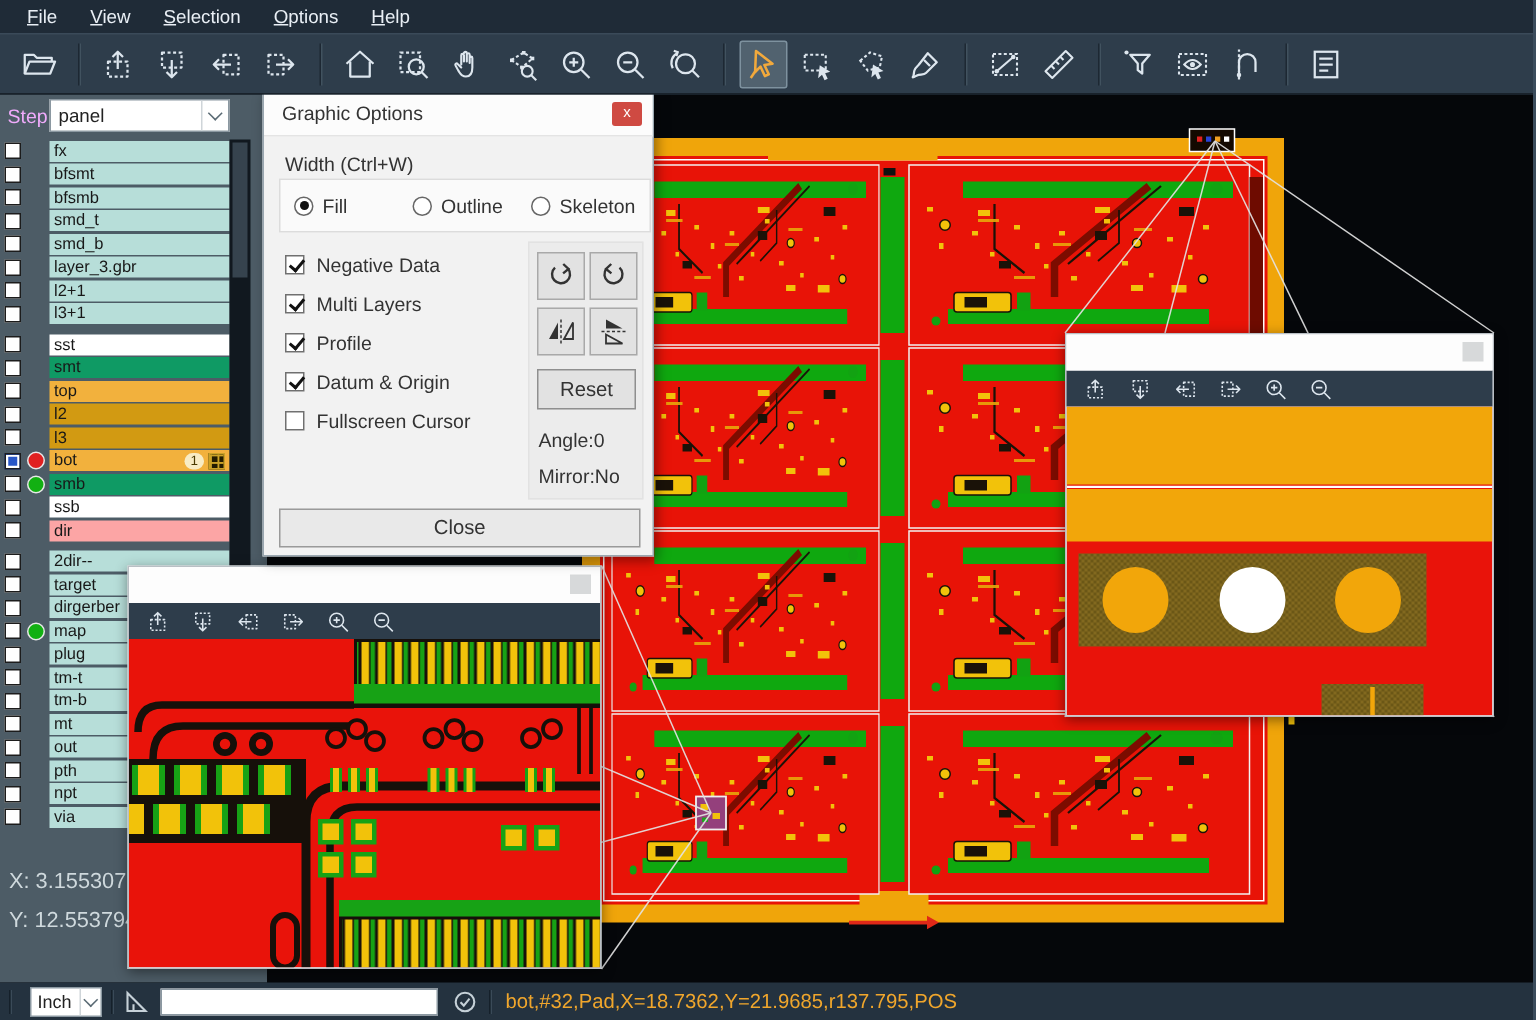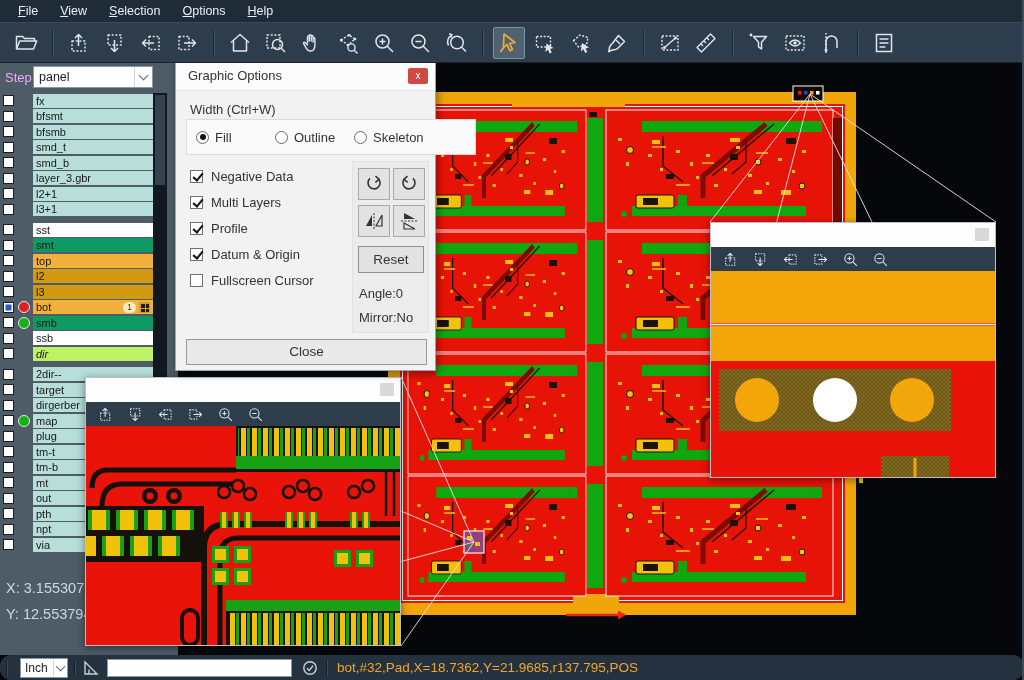--- a/index.html
+++ b/index.html
@@ -80,7 +80,7 @@
   .dlg-close { position:absolute; right:7px; top:7px; width:20px; height:16px; background:#cf4a42;
                color:#fff; font-size:10px; line-height:15px; text-align:center; border-radius:2px; }
   .dlg-widthlbl { position:absolute; left:14px; top:41px; }
-  .dlg-groupbox { position:absolute; left:10px; top:58px; width:290px; height:36px;
+  .dlg-groupbox { position:absolute; left:10px; top:58px; width:248px; height:36px;
                   border:1px solid #dcdcdc; background:#fafafa; display:flex; align-items:center; }
   .radio-item { display:flex; align-items:center; gap:6px; margin-left:9px; width:70px; }
   .radio { width:13px; height:13px; border:1px solid #666; border-radius:50%; background:#fff;

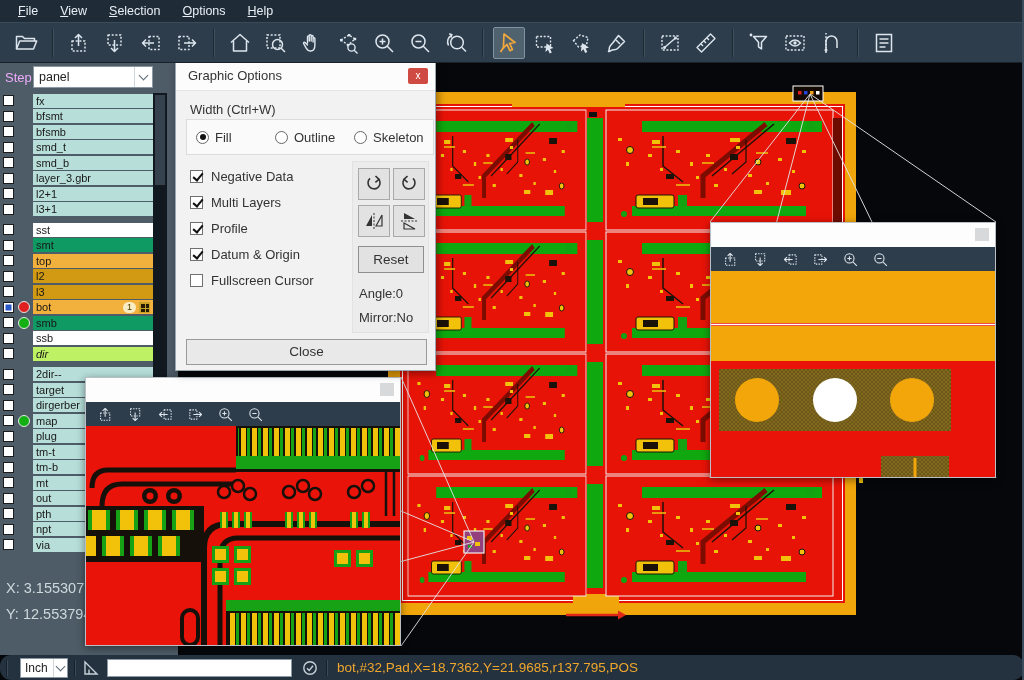--- a/index.html
+++ b/index.html
@@ -599,7 +599,7 @@
           <div class="layer-row">
             <span class="lcheck"></span>
             <span class="ldot"></span>
-            <span class="lbar" style="background: #bef264; font-style: italic;">
+            <span class="lbar" style="background: #fca5a5;">
               <span class="llabel">dir</span>
             </span>
           </div>

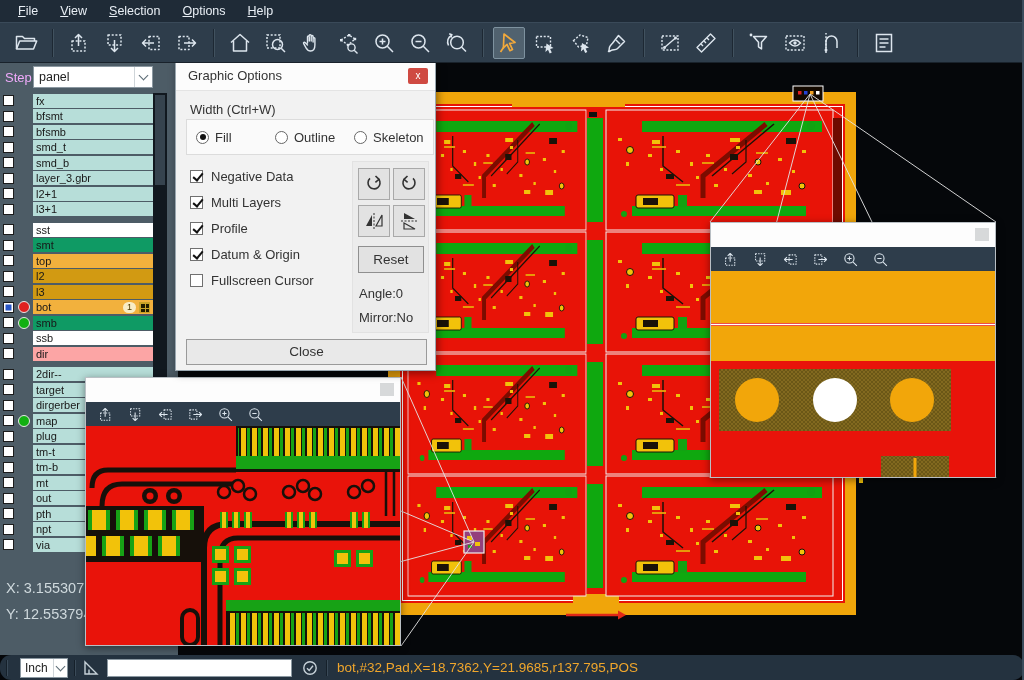--- a/index.html
+++ b/index.html
@@ -106,7 +106,7 @@
 
   
   .statusbar { position:absolute; left:0; top:655px; width:1024px; height:25px; background:#24323f;
-               display:flex; align-items:center; z-index:30; color:#c6d1d8;border-radius:11px; }
+               display:flex; align-items:center; z-index:30; color:#c6d1d8; }
   .sb-sep { width:1px; height:16px; background:#15202a; box-shadow:1px 0 0 #3a4a58; margin:0 6px; }
   .unit-combo { width:48px; height:20px; background:#fff; border:1px solid #8b98a1; display:flex;
                 align-items:center; justify-content:space-between; color:#222; font-size:12px;

